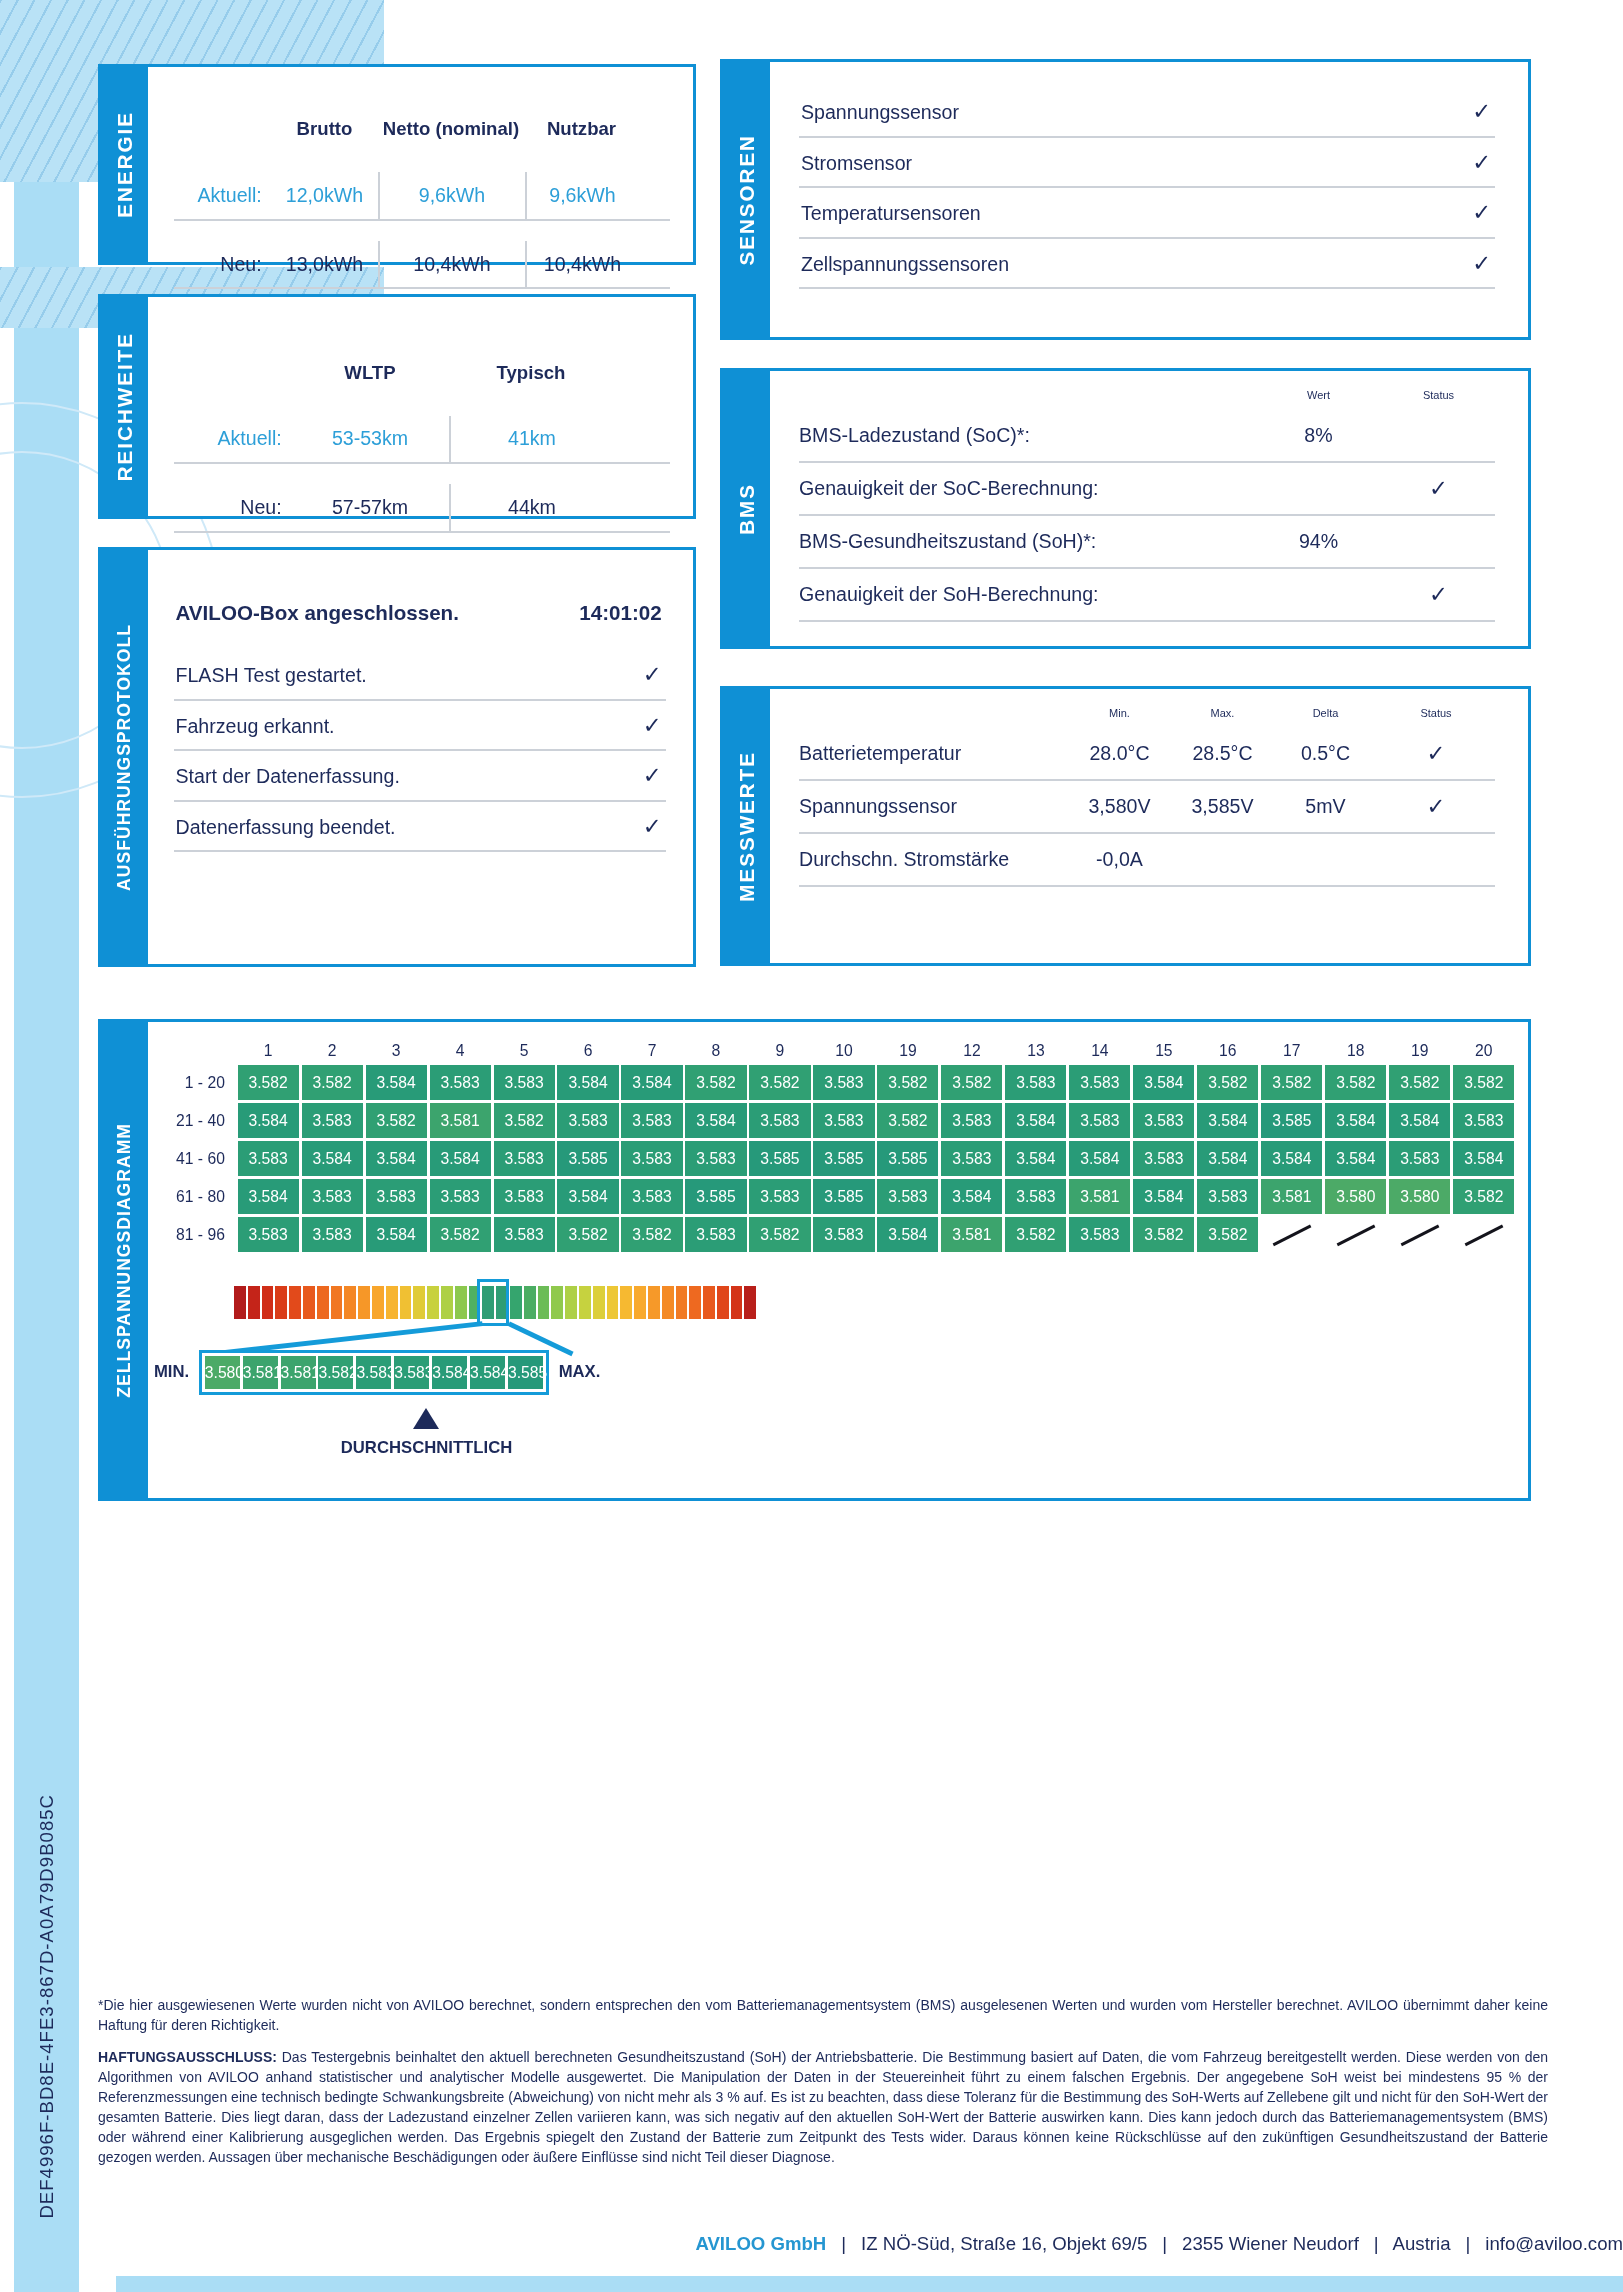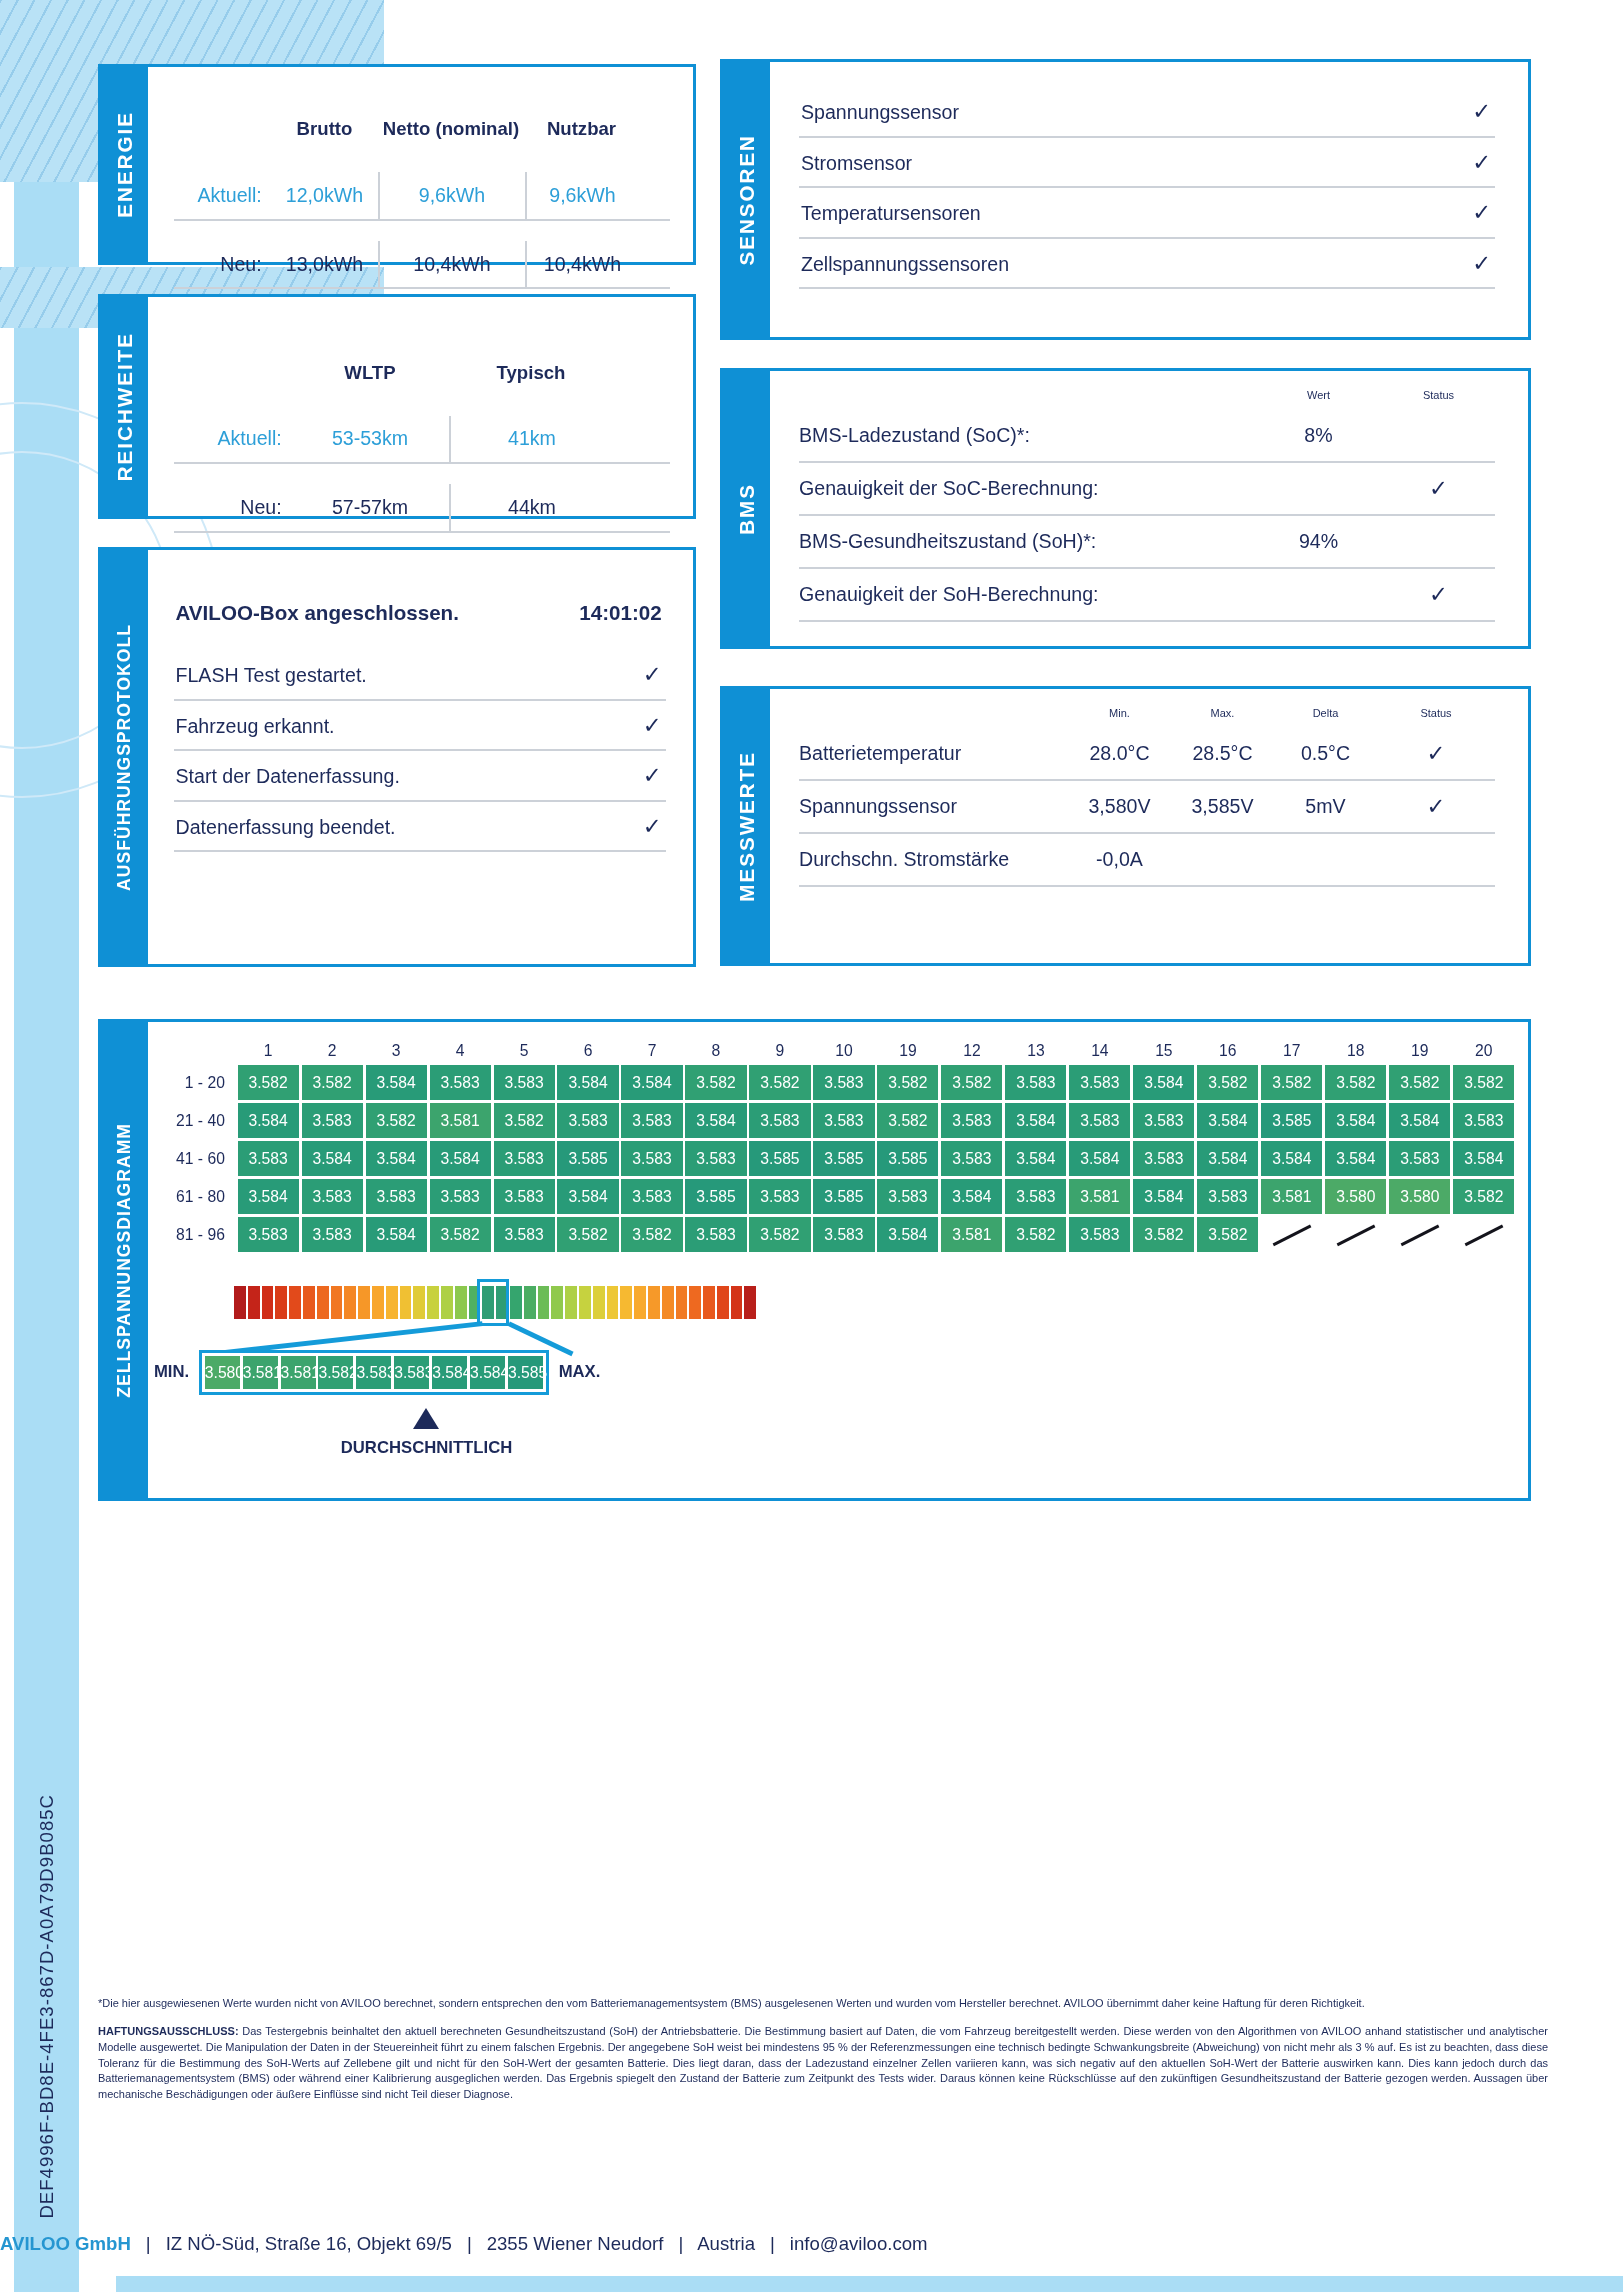--- a/index.html
+++ b/index.html
@@ -77,7 +77,7 @@
   
   .vertical-id{position:absolute;left:17.6px;top:1754px;height:505px;width:59px;display:flex;align-items:center;justify-content:center;z-index:1;}
   .vertical-id span{writing-mode:vertical-rl;transform:rotate(180deg);font-size:18.6px;letter-spacing:1px;color:#1d2a5a;}
-  .footnotes{position:absolute;left:98px;right:75px;top:1996px;z-index:2;font-size:11px;line-height:1.42;text-align:justify;}
+  .footnotes{position:absolute;left:98px;right:75px;top:1996px;z-index:2;font-size:14px;line-height:1.42;text-align:justify;}
   .footnotes p{margin:0 0 12.7px 0;}
   .footer-line{position:absolute;left:0;right:0;top:2233px;text-align:left;font-size:18.6px;z-index:2;}
   .footer-line .sep{margin:0 9.8px;color:#1d2a5a;}

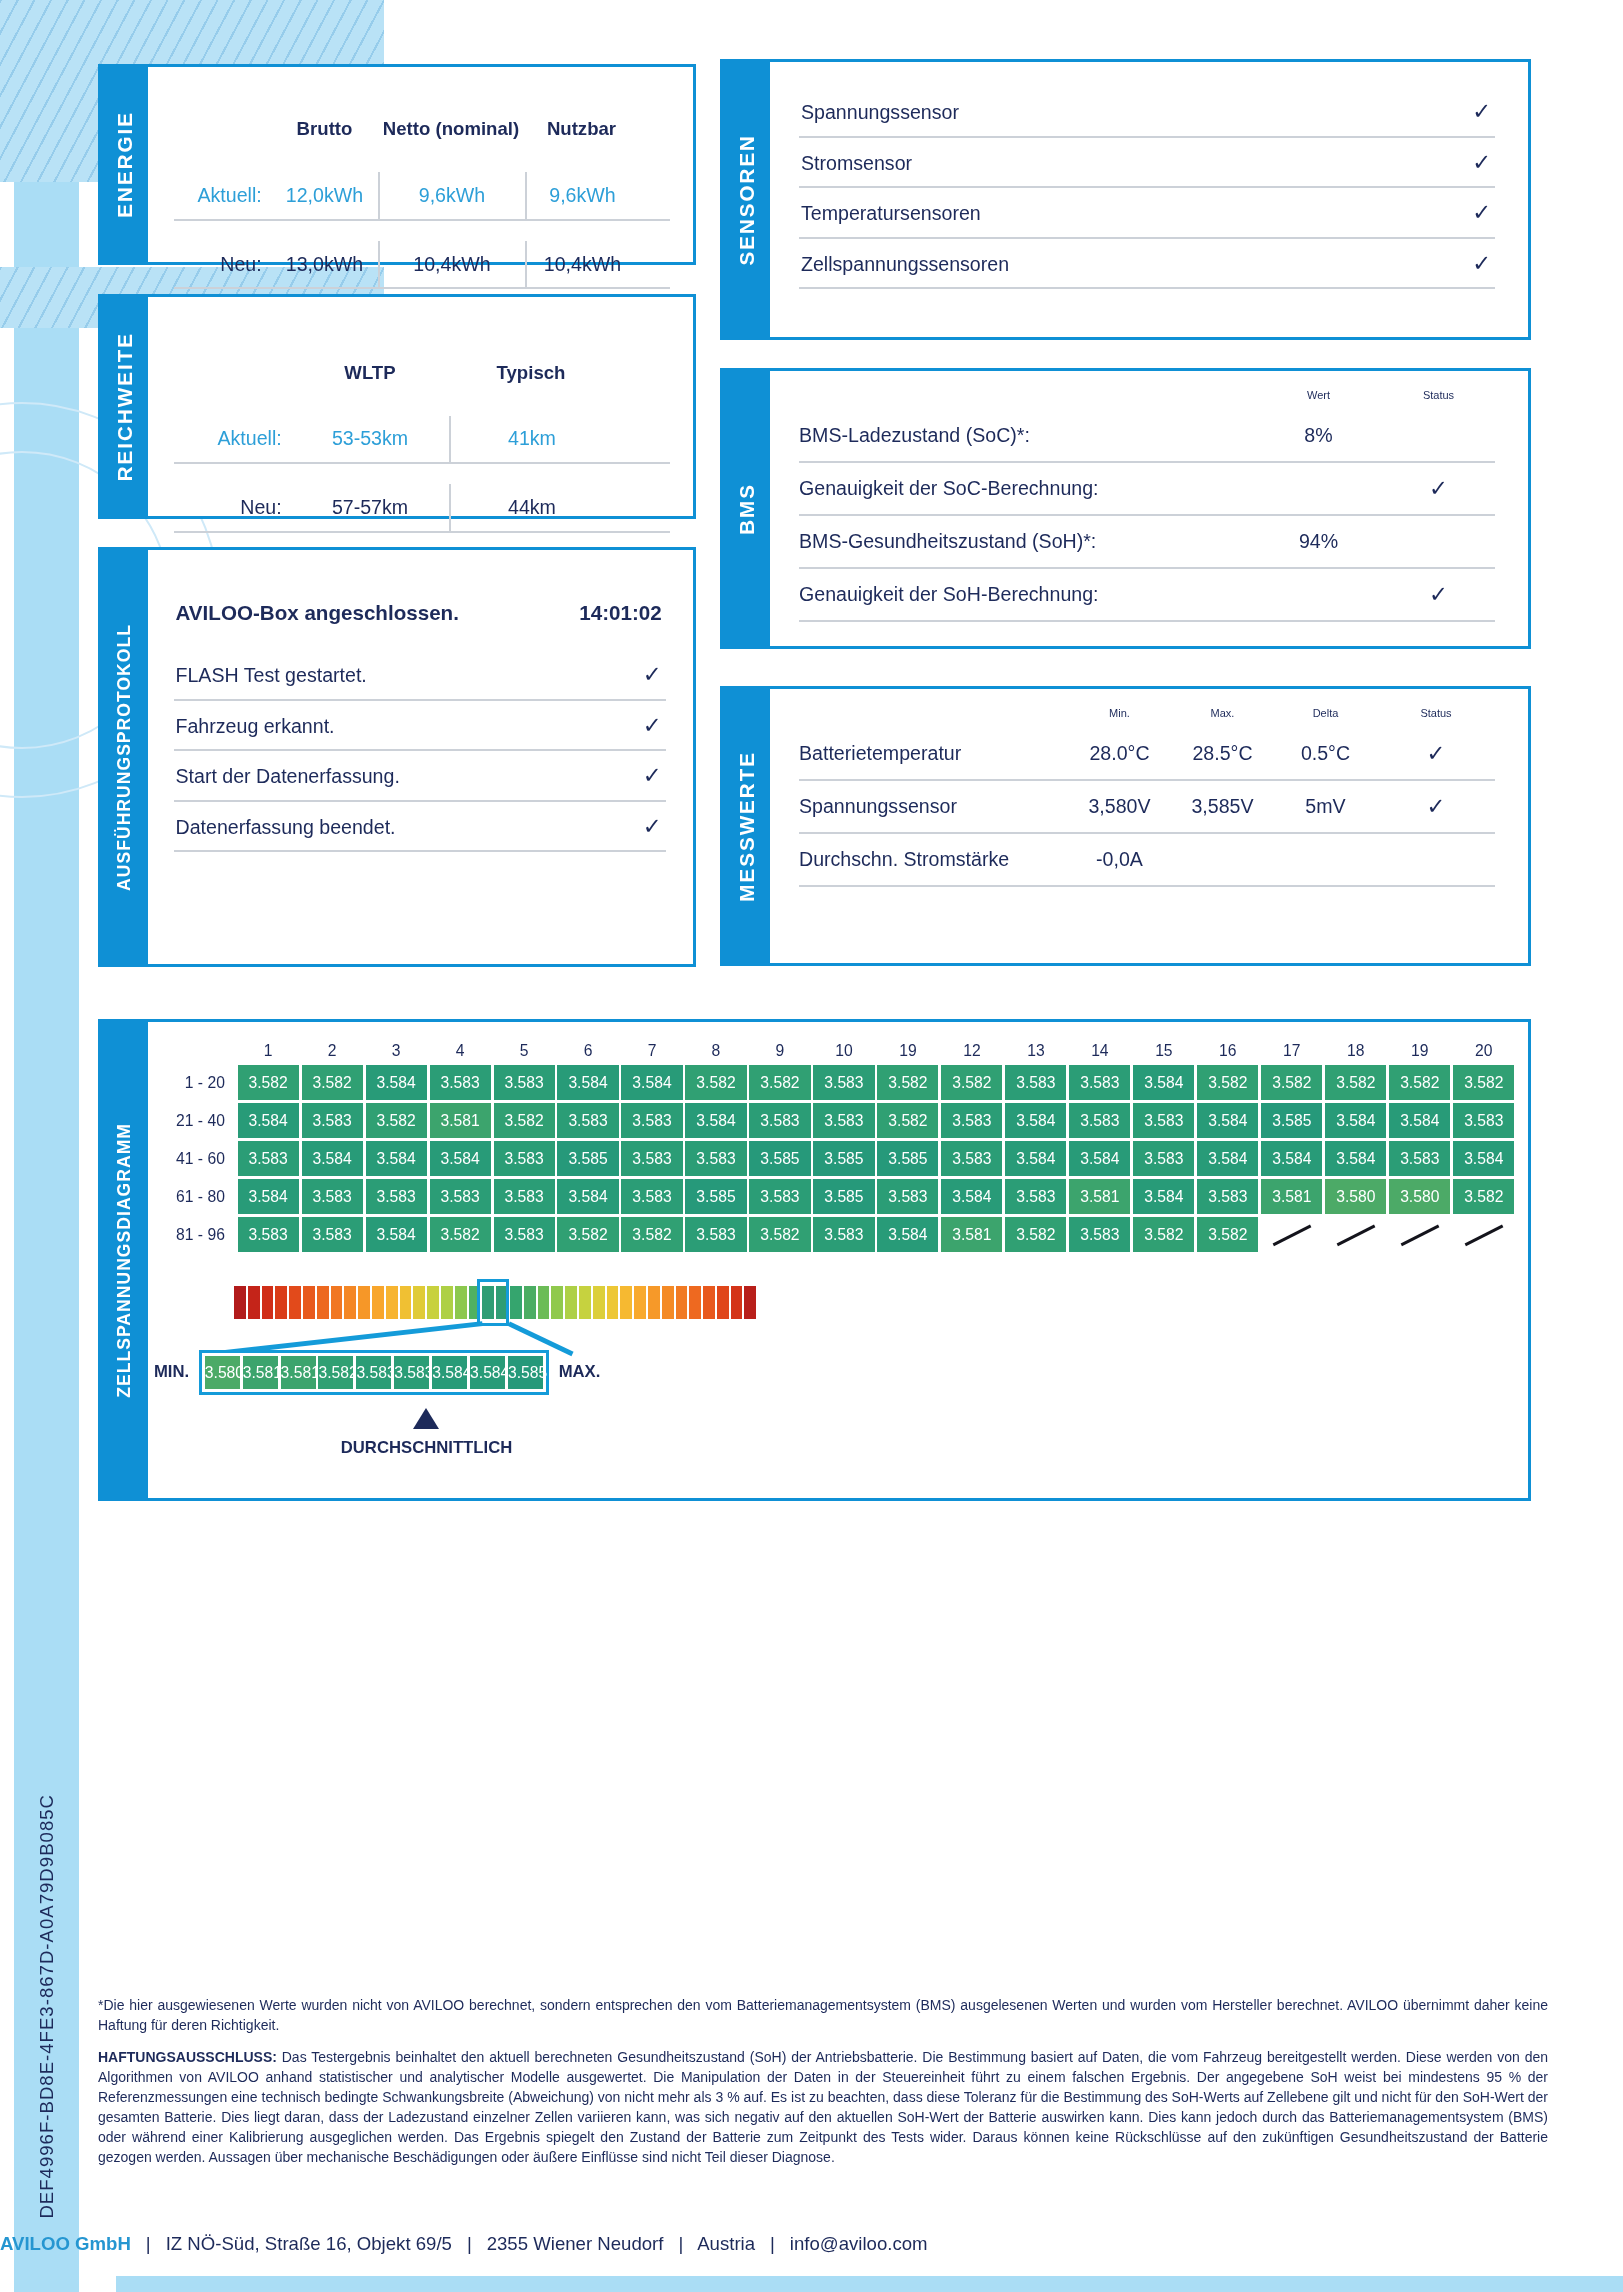--- a/index.html
+++ b/index.html
@@ -79,7 +79,7 @@
   .vertical-id span{writing-mode:vertical-rl;transform:rotate(180deg);font-size:18.6px;letter-spacing:1px;color:#1d2a5a;}
   .footnotes{position:absolute;left:98px;right:75px;top:1996px;z-index:2;font-size:14px;line-height:1.42;text-align:justify;}
   .footnotes p{margin:0 0 12.7px 0;}
-  .footer-line{position:absolute;left:0;right:0;top:2233px;text-align:left;font-size:18.6px;z-index:2;}
+  .footer-line{position:absolute;left:0;right:0;top:2233px;text-align:right;font-size:18.6px;z-index:2;}
   .footer-line .sep{margin:0 9.8px;color:#1d2a5a;}
   .footer-company{color:#2596d1;font-weight:600;}
 </style>

